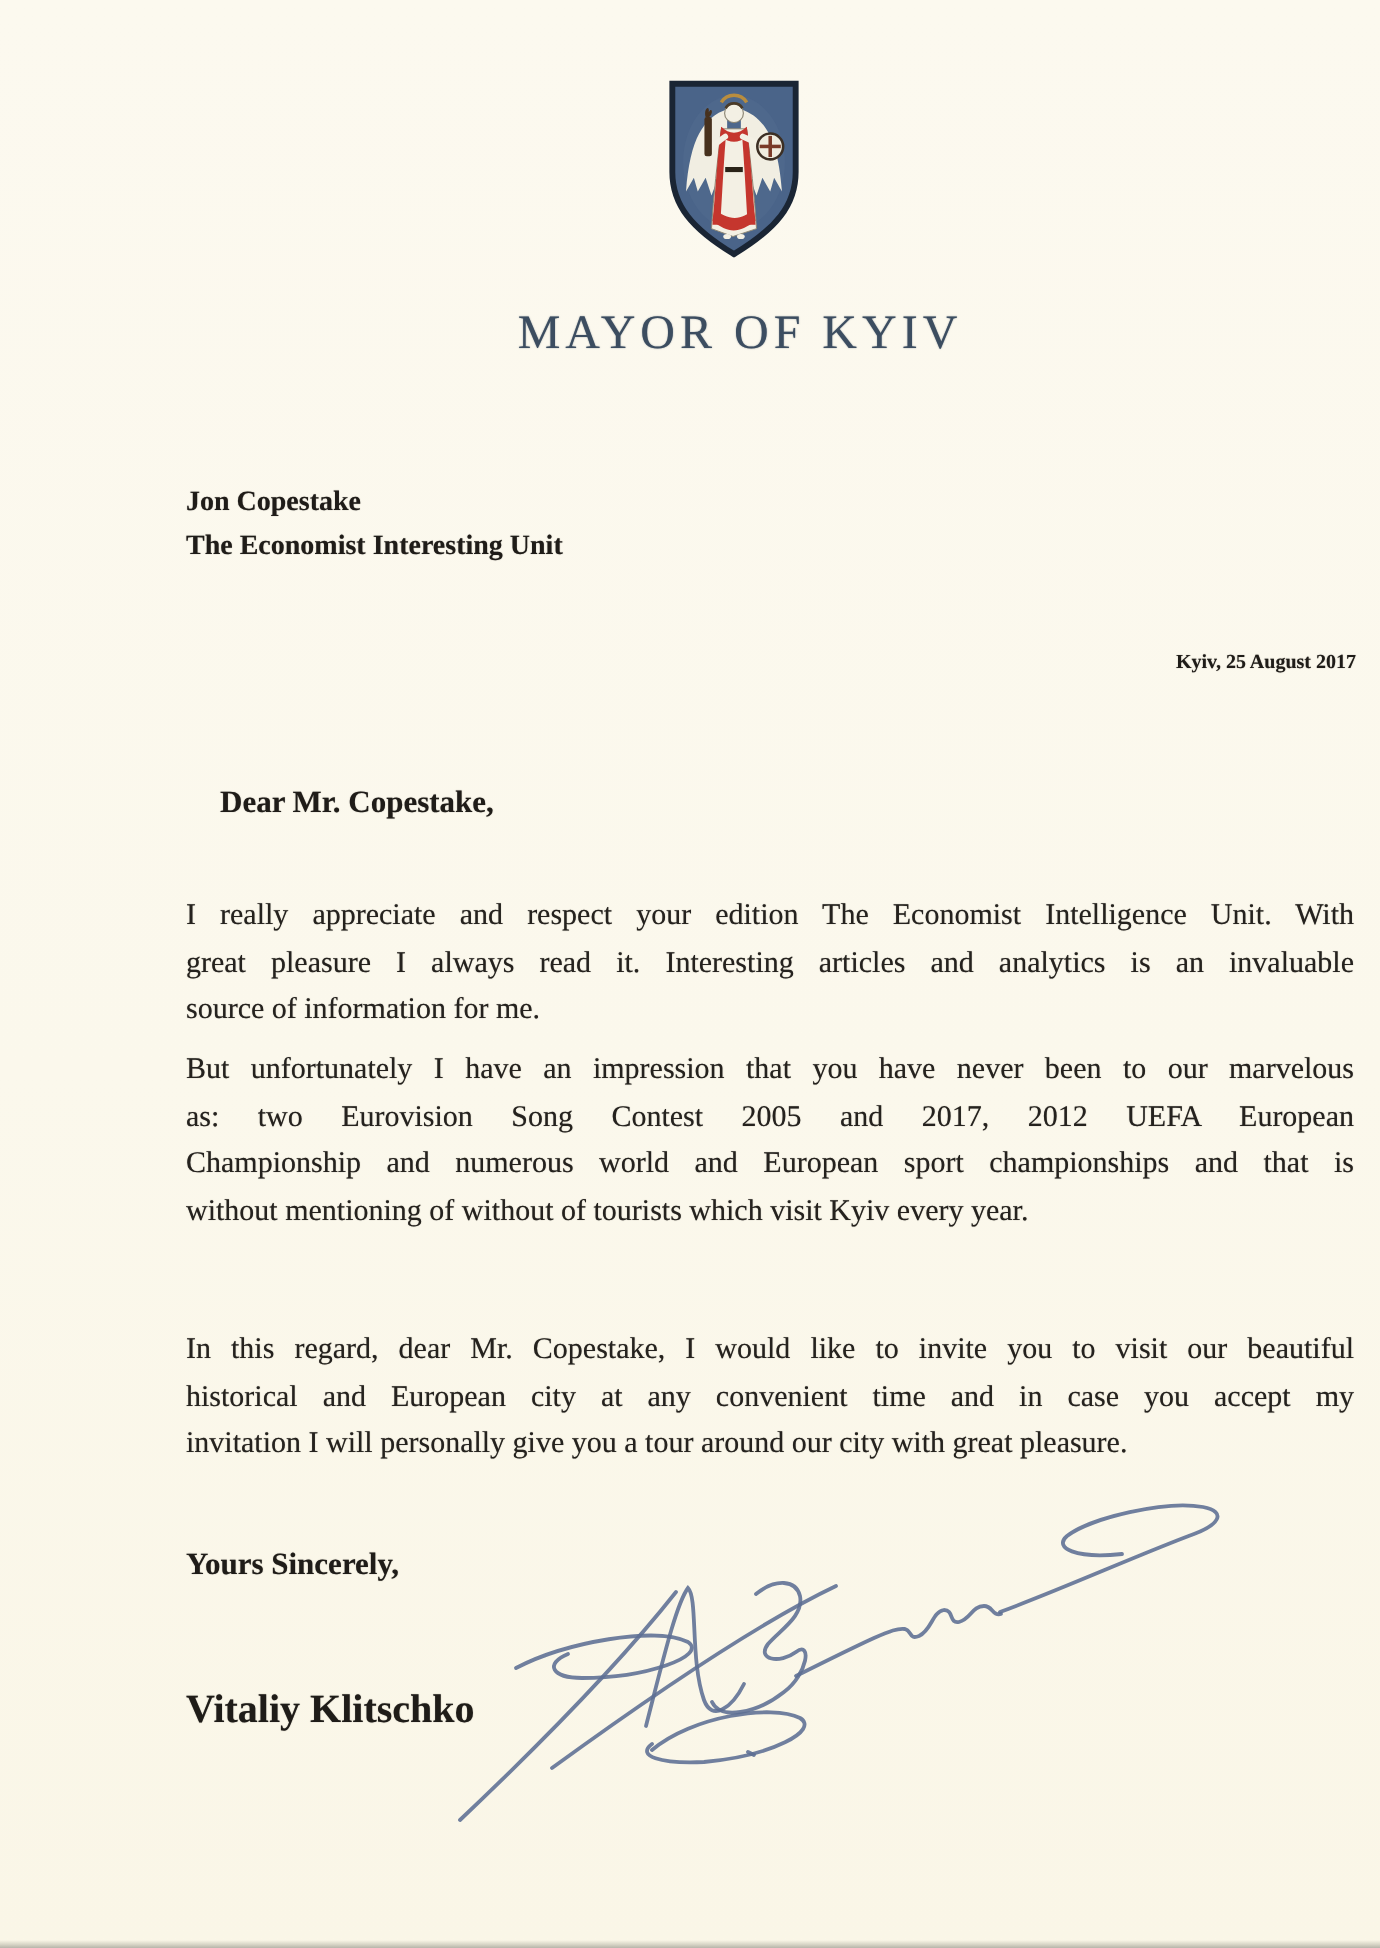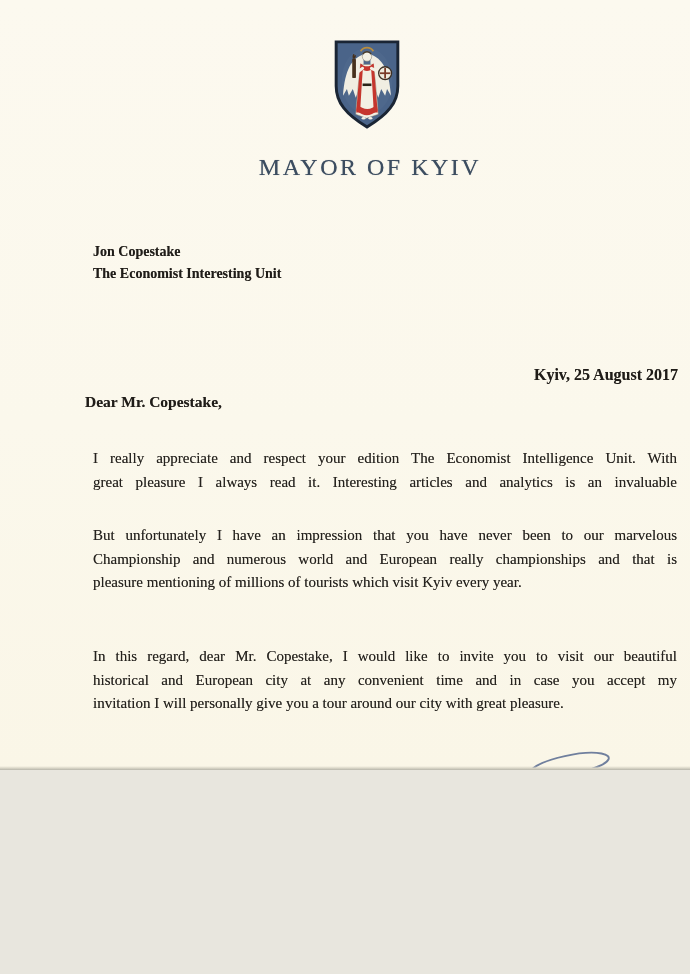--- a/index.html
+++ b/index.html
@@ -6,7 +6,7 @@
   .page {
     position: relative;
     width: 690px;
-    height: 770px;
+    height: 974px;
     margin: 0 auto;
     background: linear-gradient(180deg, #fcf9ef 0%, #fbf8ec 55%, #faf6e7 100%);
     overflow: hidden;

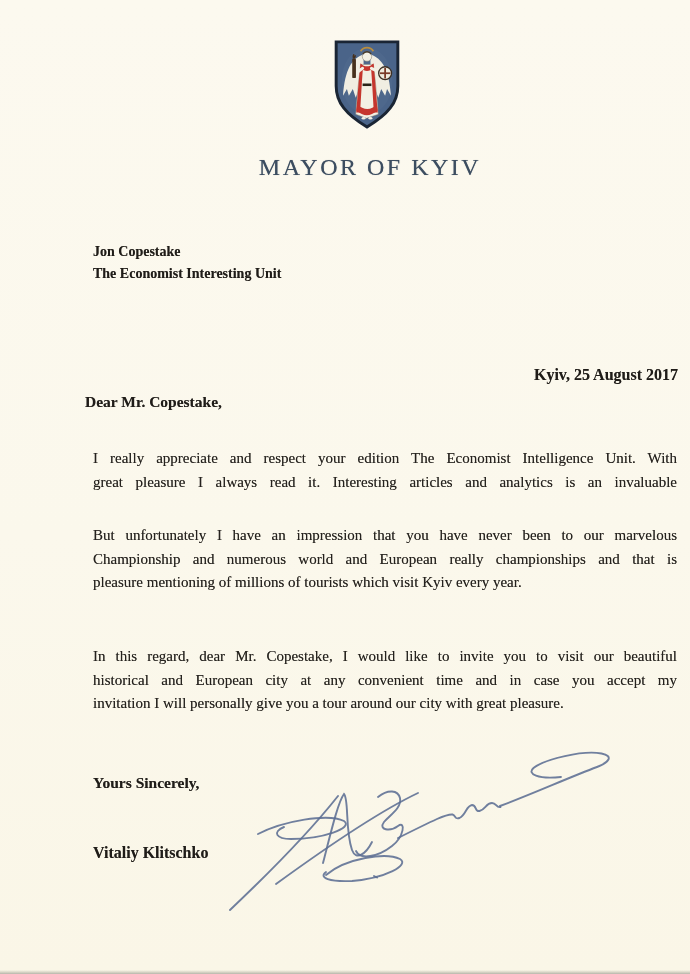--- a/index.html
+++ b/index.html
@@ -26,7 +26,7 @@
   }
   .bold { font-weight: 700; color: #1f1c18; text-shadow: 0 0 0.5px rgba(31,28,24,0.5); }
   .recipient { position: absolute; left: 93px; top: 241px; font-size: 14px; line-height: 22px; }
-  .dateline { position: absolute; right: 12px; top: 326px; font-size: 16px; margin-top: 40px; }
+  .dateline { position: absolute; right: 12px; top: 326px; font-size: 10px; }
   .salutation { position: absolute; left: 85px; top: 393px; font-size: 15.5px; }
   .para {
     position: absolute; left: 93px; width: 584px;

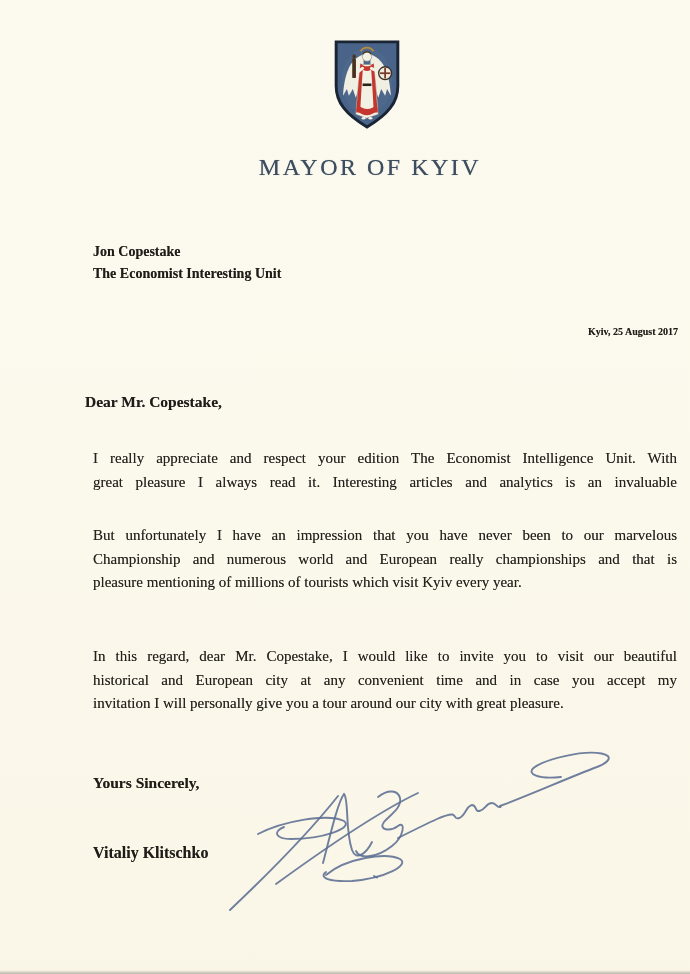--- a/index.html
+++ b/index.html
@@ -27,7 +27,7 @@
   .bold { font-weight: 700; color: #1f1c18; text-shadow: 0 0 0.5px rgba(31,28,24,0.5); }
   .recipient { position: absolute; left: 93px; top: 241px; font-size: 14px; line-height: 22px; }
   .dateline { position: absolute; right: 12px; top: 326px; font-size: 10px; }
-  .salutation { position: absolute; left: 85px; top: 393px; font-size: 15.5px; }
+  .salutation { position: absolute; left: 110px; top: 393px; font-size: 15.5px; }
   .para {
     position: absolute; left: 93px; width: 584px;
     font-size: 15px; line-height: 23.7px;

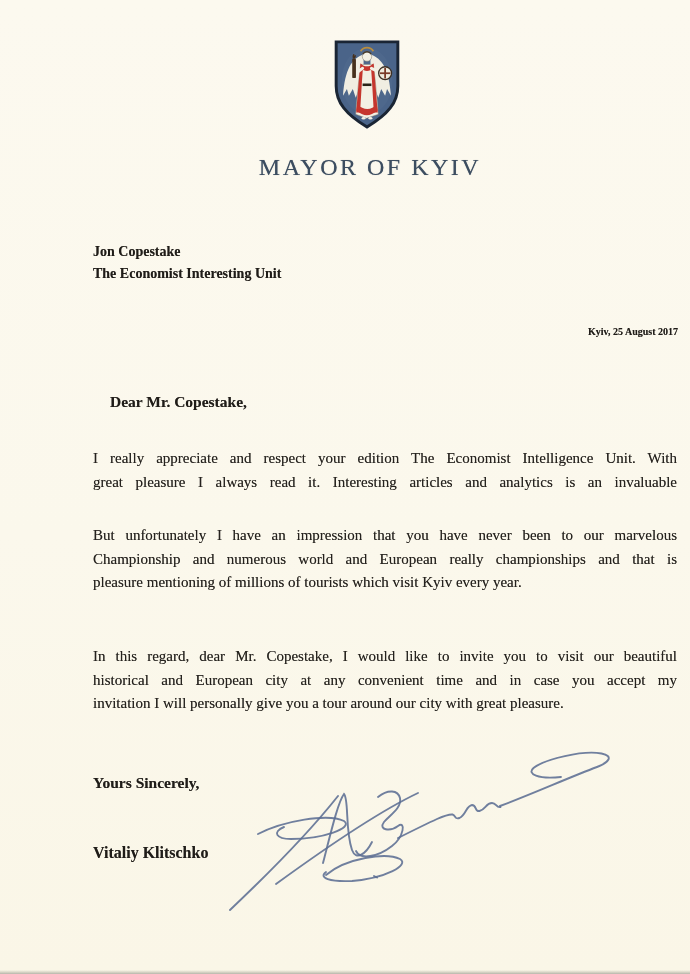--- a/index.html
+++ b/index.html
@@ -84,6 +84,7 @@
   <div class="para" style="top:447px">
     <div class="line">I really appreciate and respect your edition The Economist Intelligence Unit. With</div>
     <div class="line">great pleasure I always read it. Interesting articles and analytics is an invaluable</div>
+    <div class="line last">source of information for me.</div>
   </div>
 
   <div class="para" style="top:524px">

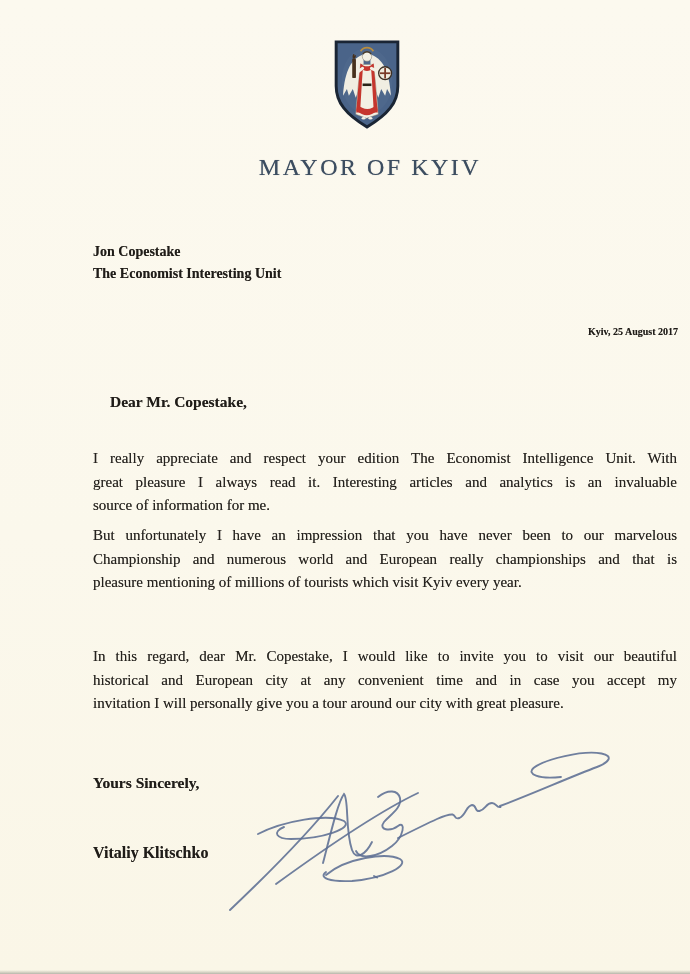--- a/index.html
+++ b/index.html
@@ -89,6 +89,7 @@
 
   <div class="para" style="top:524px">
     <div class="line">But unfortunately I have an impression that you have never been to our marvelous</div>
+    <div class="line">as: two Eurovision Song Contest 2005 and 2017, 2012 UEFA European</div>
     <div class="line">Championship and numerous world and European really championships and that is</div>
     <div class="line last">pleasure mentioning of millions of tourists which visit Kyiv every year.</div>
   </div>

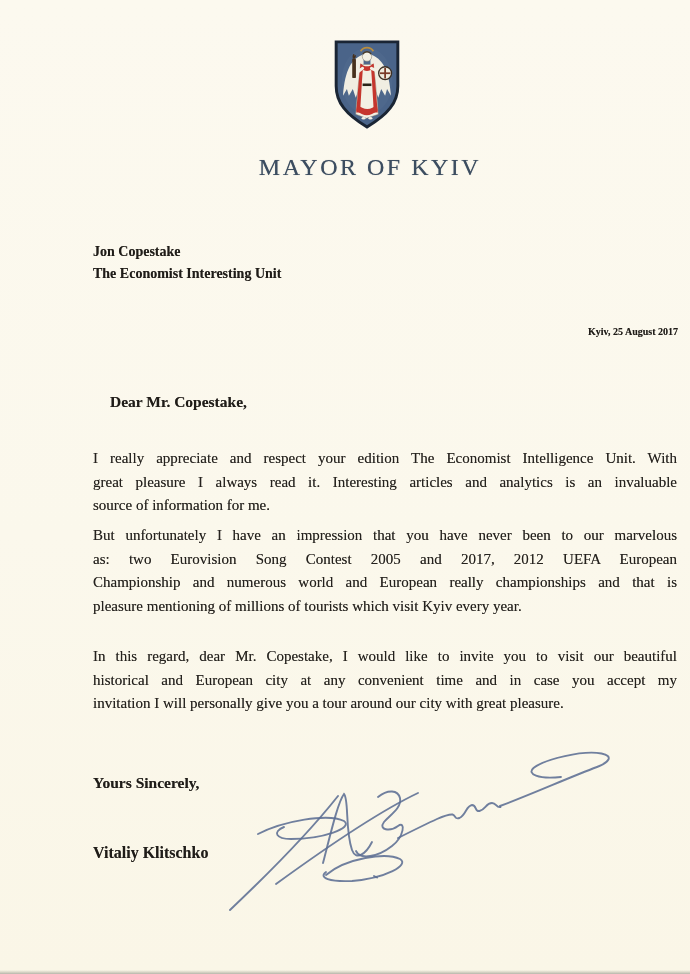--- a/index.html
+++ b/index.html
@@ -90,7 +90,7 @@
   <div class="para" style="top:524px">
     <div class="line">But unfortunately I have an impression that you have never been to our marvelous</div>
     <div class="line">as: two Eurovision Song Contest 2005 and 2017, 2012 UEFA European</div>
-    <div class="line">Championship and numerous world and European really championships and that is</div>
+    <div class="line">Championship and numerous world and European sport championships and that is</div>
     <div class="line last">pleasure mentioning of millions of tourists which visit Kyiv every year.</div>
   </div>
 

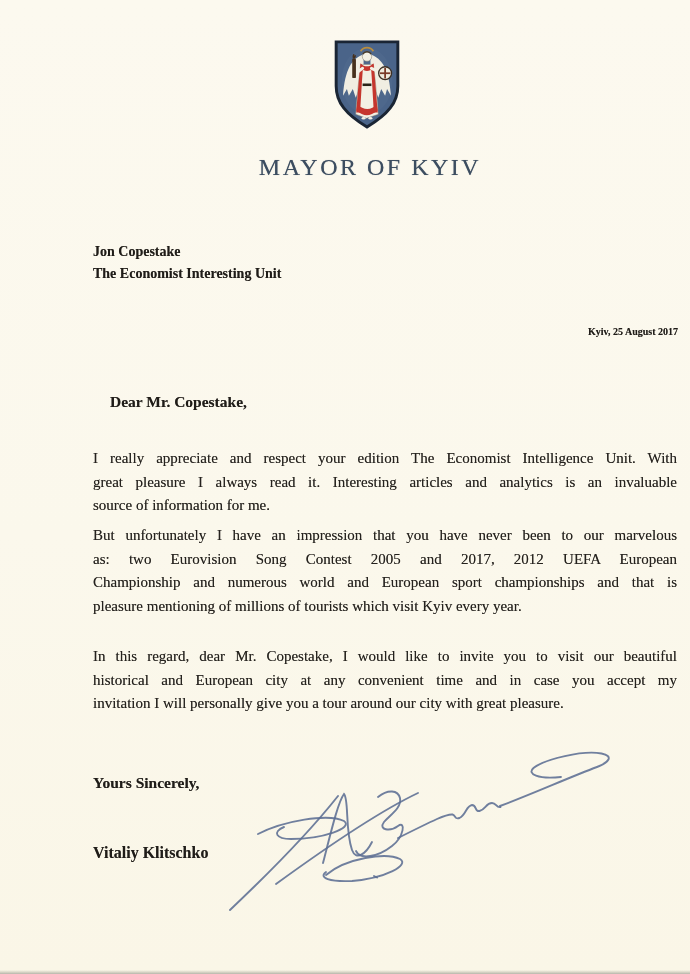--- a/index.html
+++ b/index.html
@@ -91,7 +91,7 @@
     <div class="line">But unfortunately I have an impression that you have never been to our marvelous</div>
     <div class="line">as: two Eurovision Song Contest 2005 and 2017, 2012 UEFA European</div>
     <div class="line">Championship and numerous world and European sport championships and that is</div>
-    <div class="line last">pleasure mentioning of millions of tourists which visit Kyiv every year.</div>
+    <div class="line last">without mentioning of without of tourists which visit Kyiv every year.</div>
   </div>
 
   <div class="para" style="top:645px">

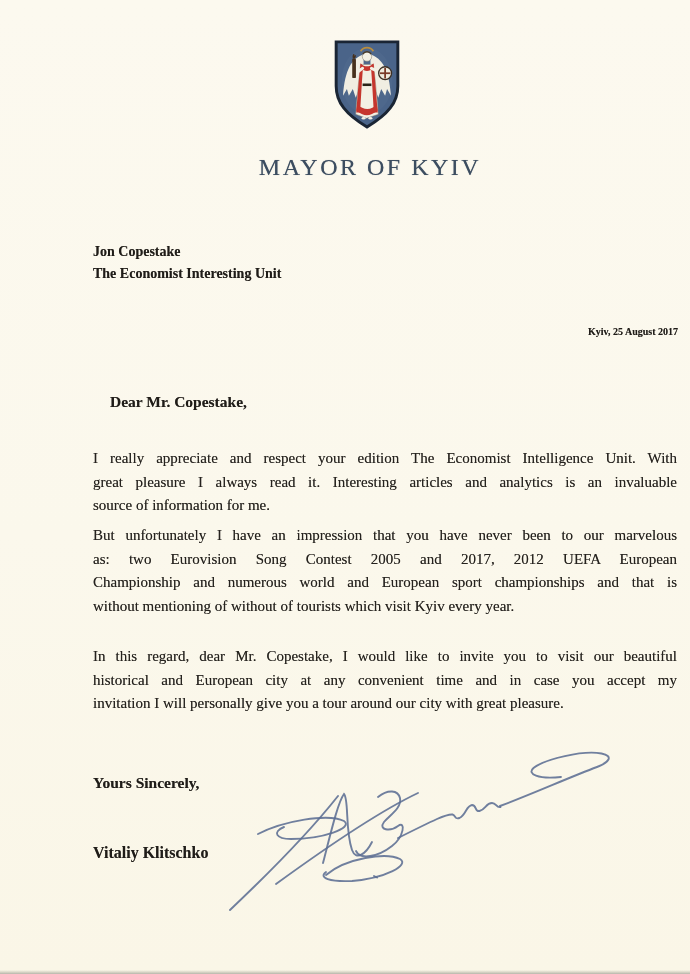--- a/index.html
+++ b/index.html
@@ -94,7 +94,7 @@
     <div class="line last">without mentioning of without of tourists which visit Kyiv every year.</div>
   </div>
 
-  <div class="para" style="top:645px">
+  <div class="para" style="top:664px">
     <div class="line">In this regard, dear Mr. Copestake, I would like to invite you to visit our beautiful</div>
     <div class="line">historical and European city at any convenient time and in case you accept my</div>
     <div class="line last">invitation I will personally give you a tour around our city with great pleasure.</div>

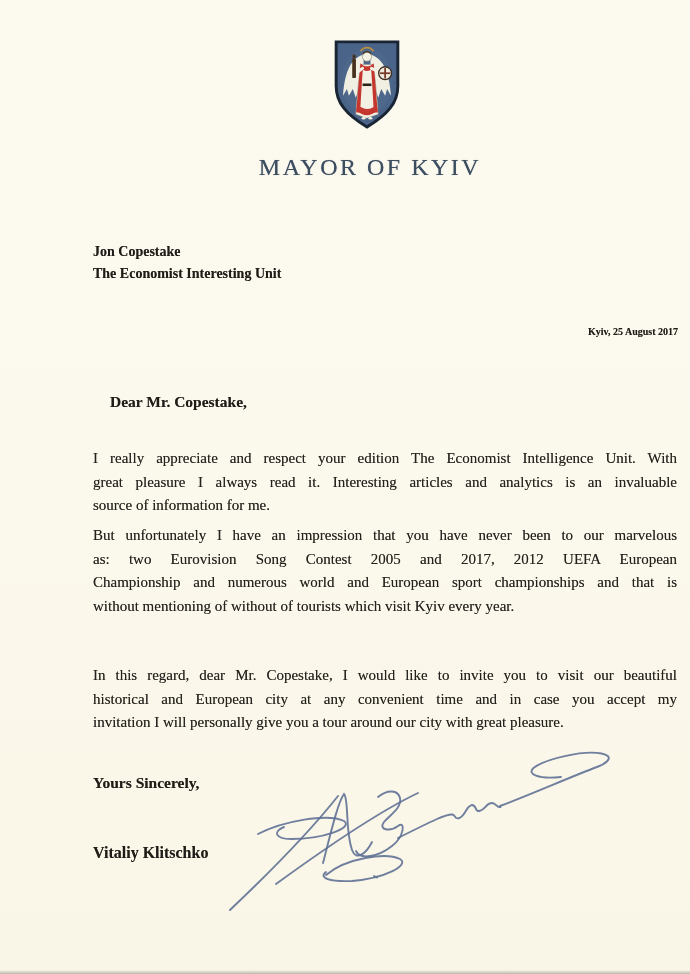--- a/index.html
+++ b/index.html
@@ -36,7 +36,7 @@
   .para .line { text-align: justify; text-align-last: justify; }
   .para .line.last { text-align-last: left; }
   .closing { position: absolute; left: 93px; top: 774px; font-size: 15.5px; }
-  .sender { position: absolute; left: 93px; top: 844px; font-size: 16px; }
+  .sender { position: absolute; left: 93px; top: 844px; font-size: 20px; }
   .signature { position: absolute; left: 228px; top: 742px; width: 424px; height: 178px; }
   .signature path { fill: none; stroke: #5c6e93; stroke-width: 1.9; stroke-linecap: round; opacity: 0.88; }
 </style>

